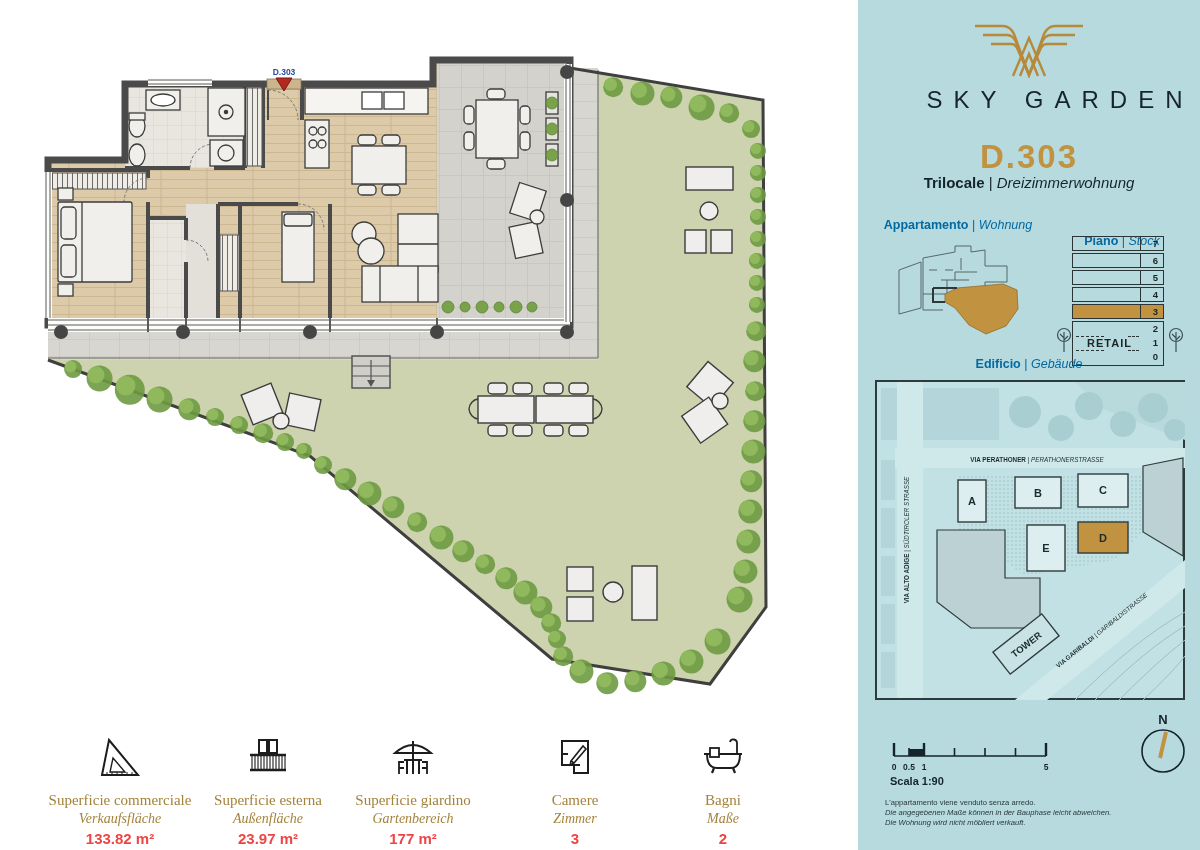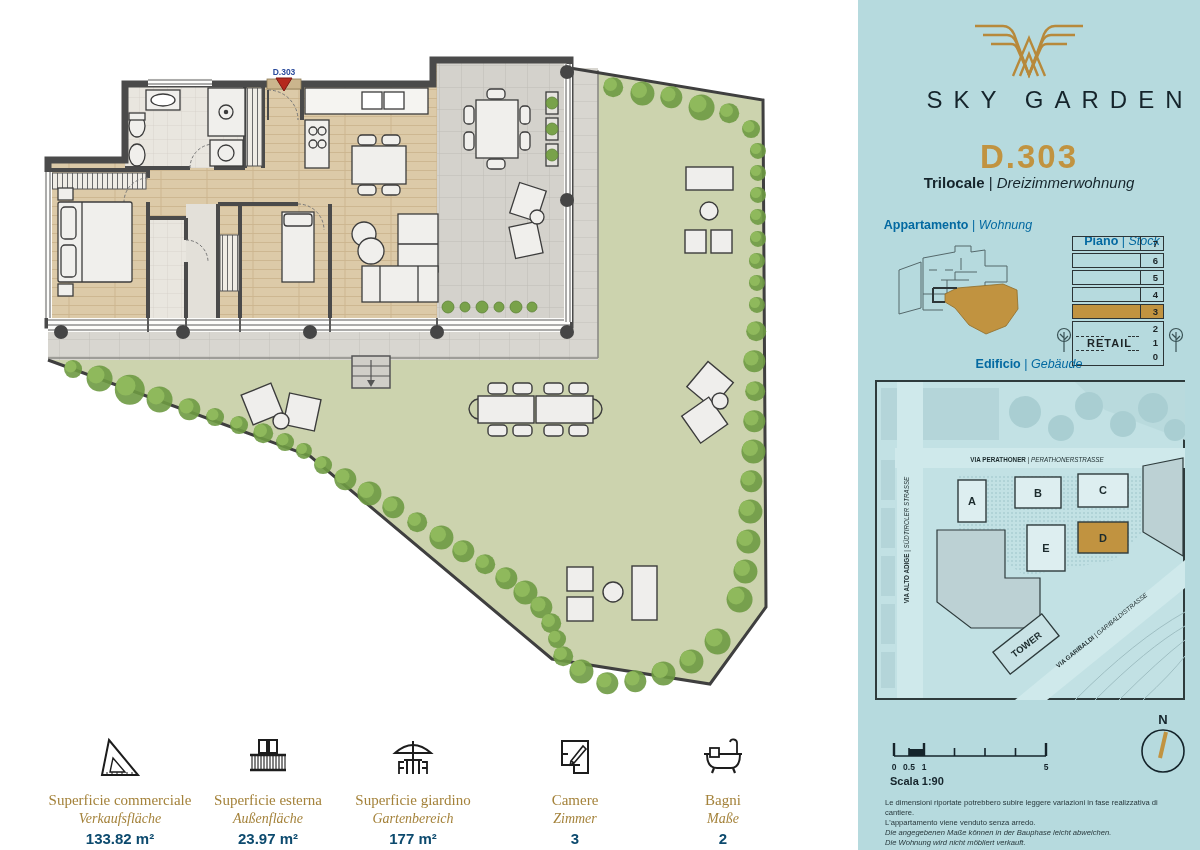--- a/index.html
+++ b/index.html
@@ -562,7 +562,6 @@
     </div>
 
     <div class="disclaimer">
-      <div>Le dimensioni riportate potrebbero subire leggere variazioni in fase realizzativa di cantiere.</div>
       <div>L'appartamento viene venduto senza arredo.</div>
       <div class="de">Die angegebenen Maße können in der Bauphase leicht abweichen.</div>
       <div class="de">Die Wohnung wird nicht möbliert verkauft.</div>

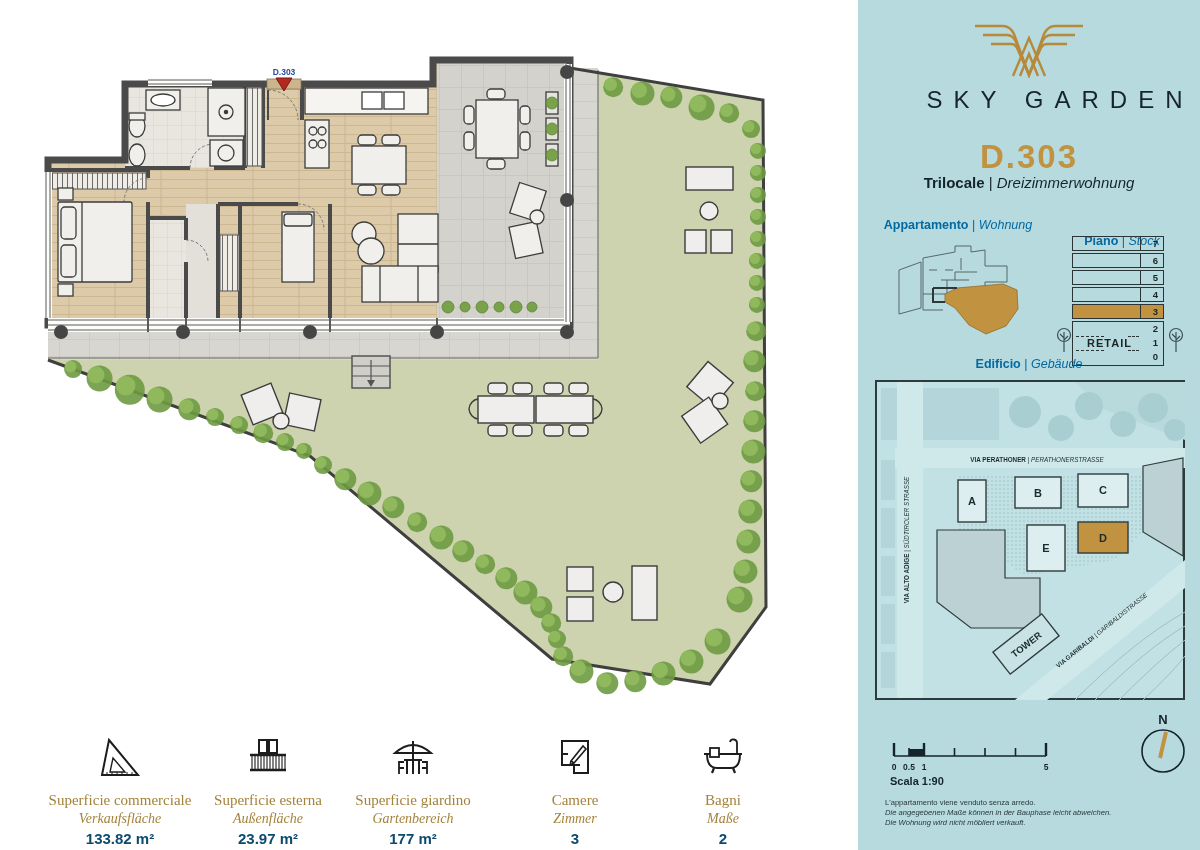--- a/index.html
+++ b/index.html
@@ -50,7 +50,7 @@
   .stat .icon{height:46px;}
   .stat .l1{font-family:"Liberation Serif",serif;font-size:15px;color:#a4823a;margin-top:12px;}
   .stat .l2{font-family:"Liberation Serif",serif;font-size:14px;font-style:italic;color:#a4823a;margin-top:2px;}
-  .stat .val{font-size:15px;font-weight:bold;color:#0c4a6e;margin-top:3px;}
+  .stat .val{font-size:15px;font-weight:bold;color:#ef4444;margin-top:3px;}
 </style>
 </head>
 <body>

